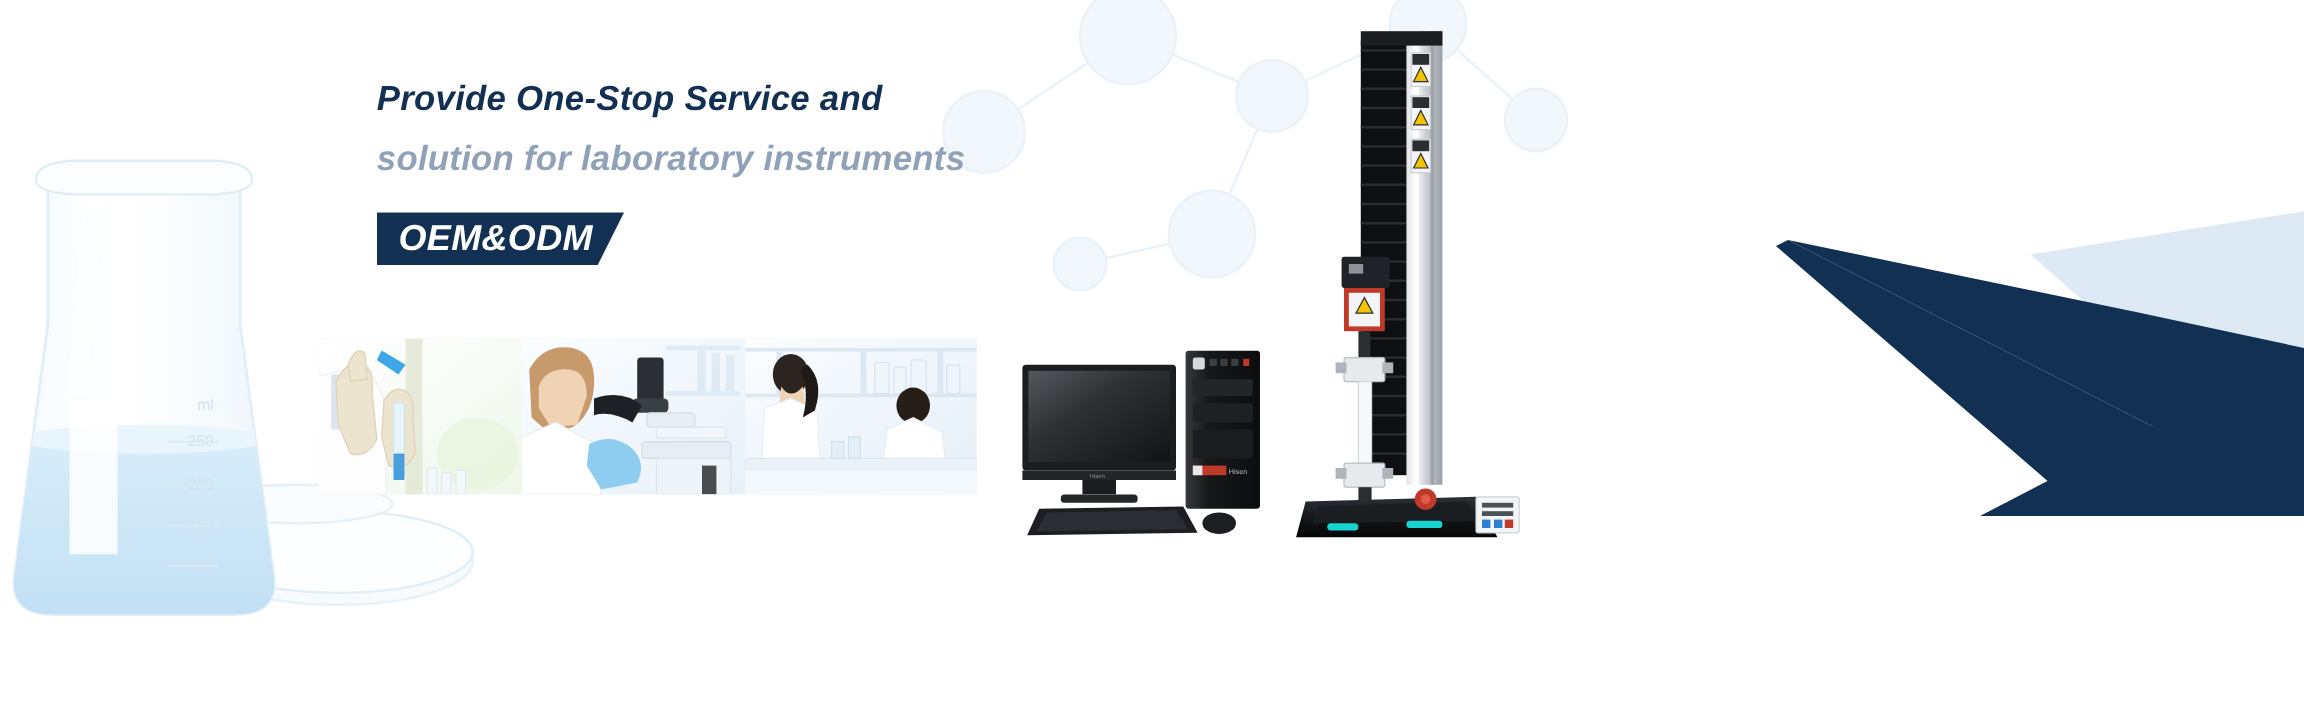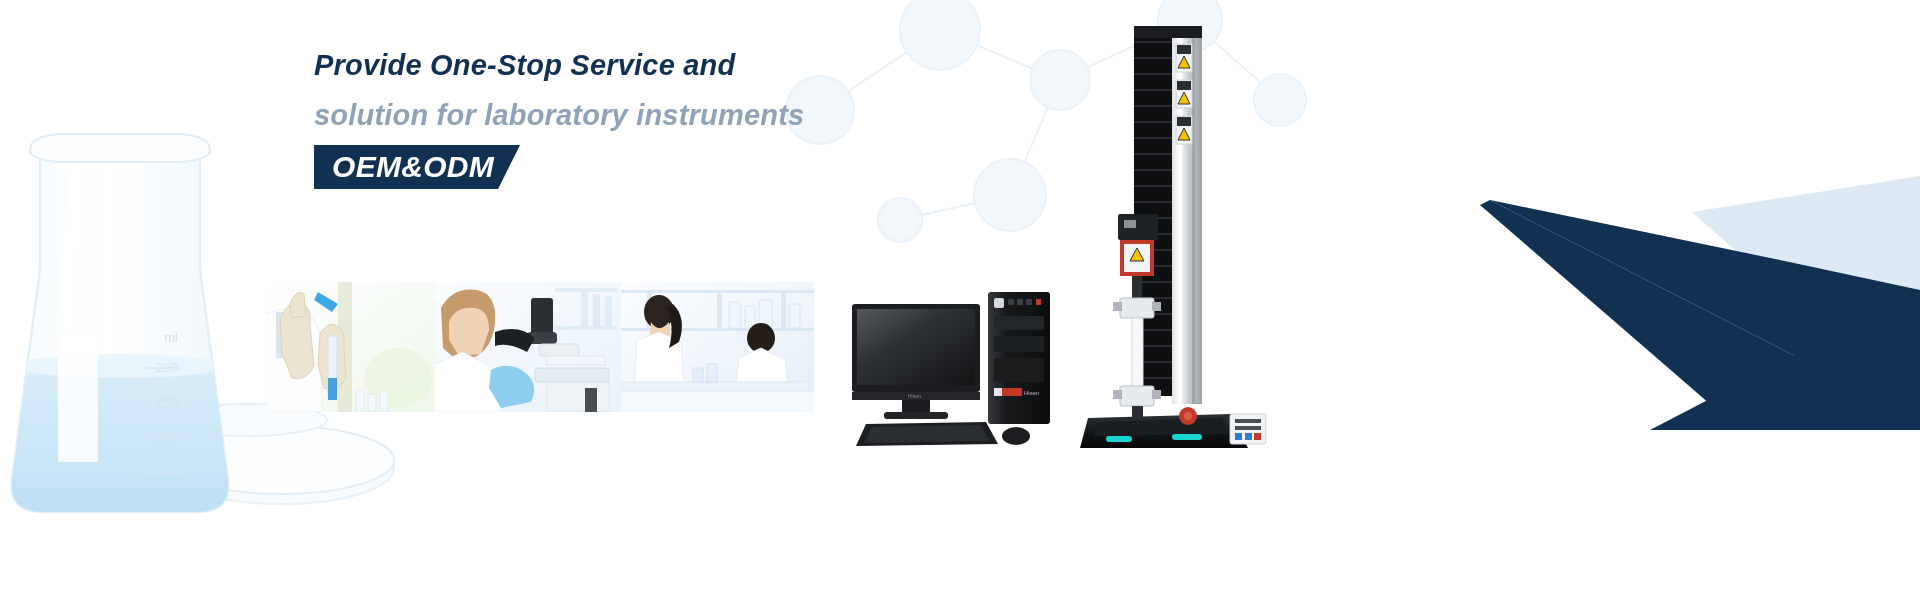--- a/index.html
+++ b/index.html
@@ -33,7 +33,7 @@
   
   .copy{
     position:absolute;
-    left:314px; top:50px;
+    left:314px; top:68px;
     width:760px;
   }
   .headline{

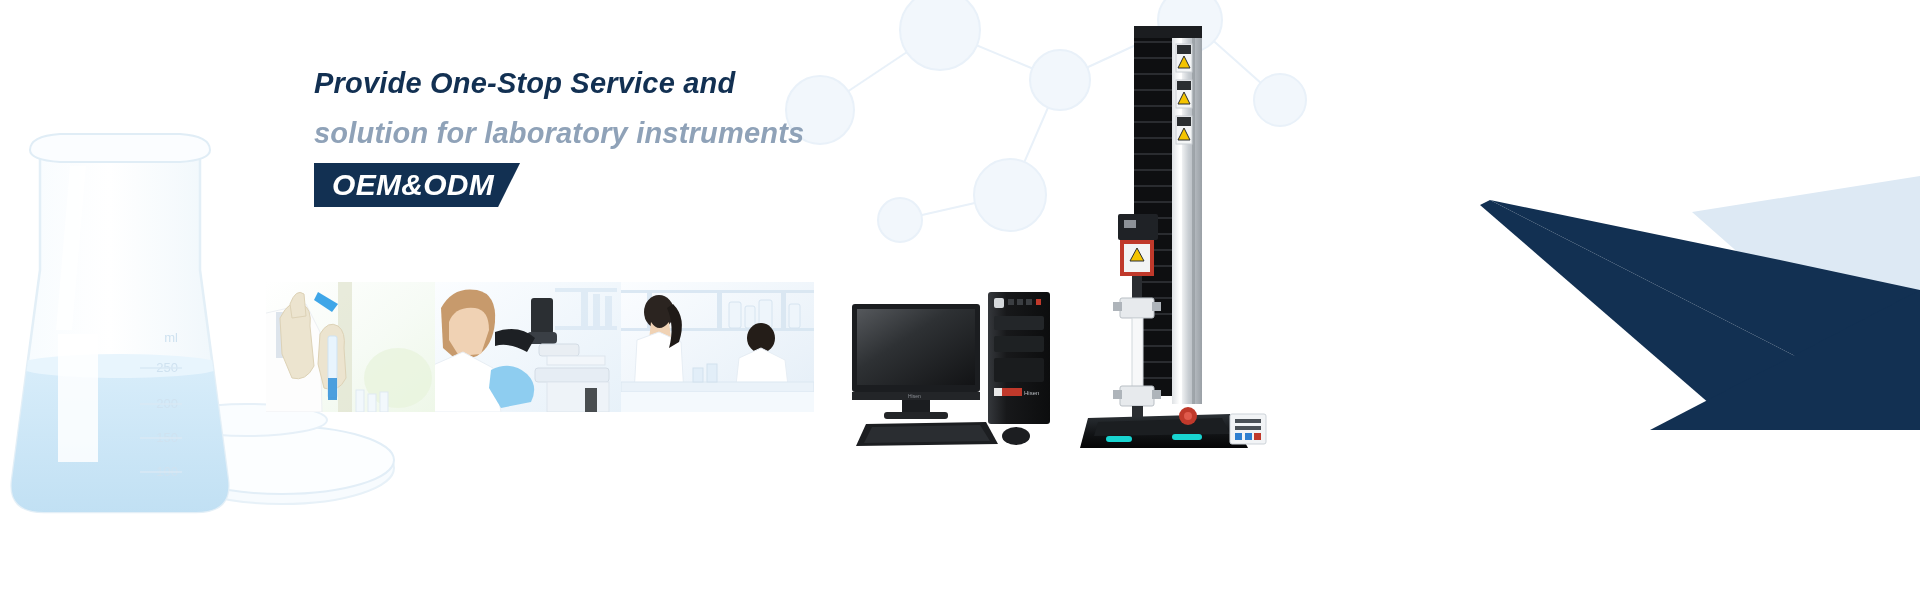--- a/index.html
+++ b/index.html
@@ -56,7 +56,7 @@
     white-space:nowrap;
   }
   .badge-row{
-    margin-top:14px;
+    margin-top:28px;
     position:relative;
     height:44px;
   }

